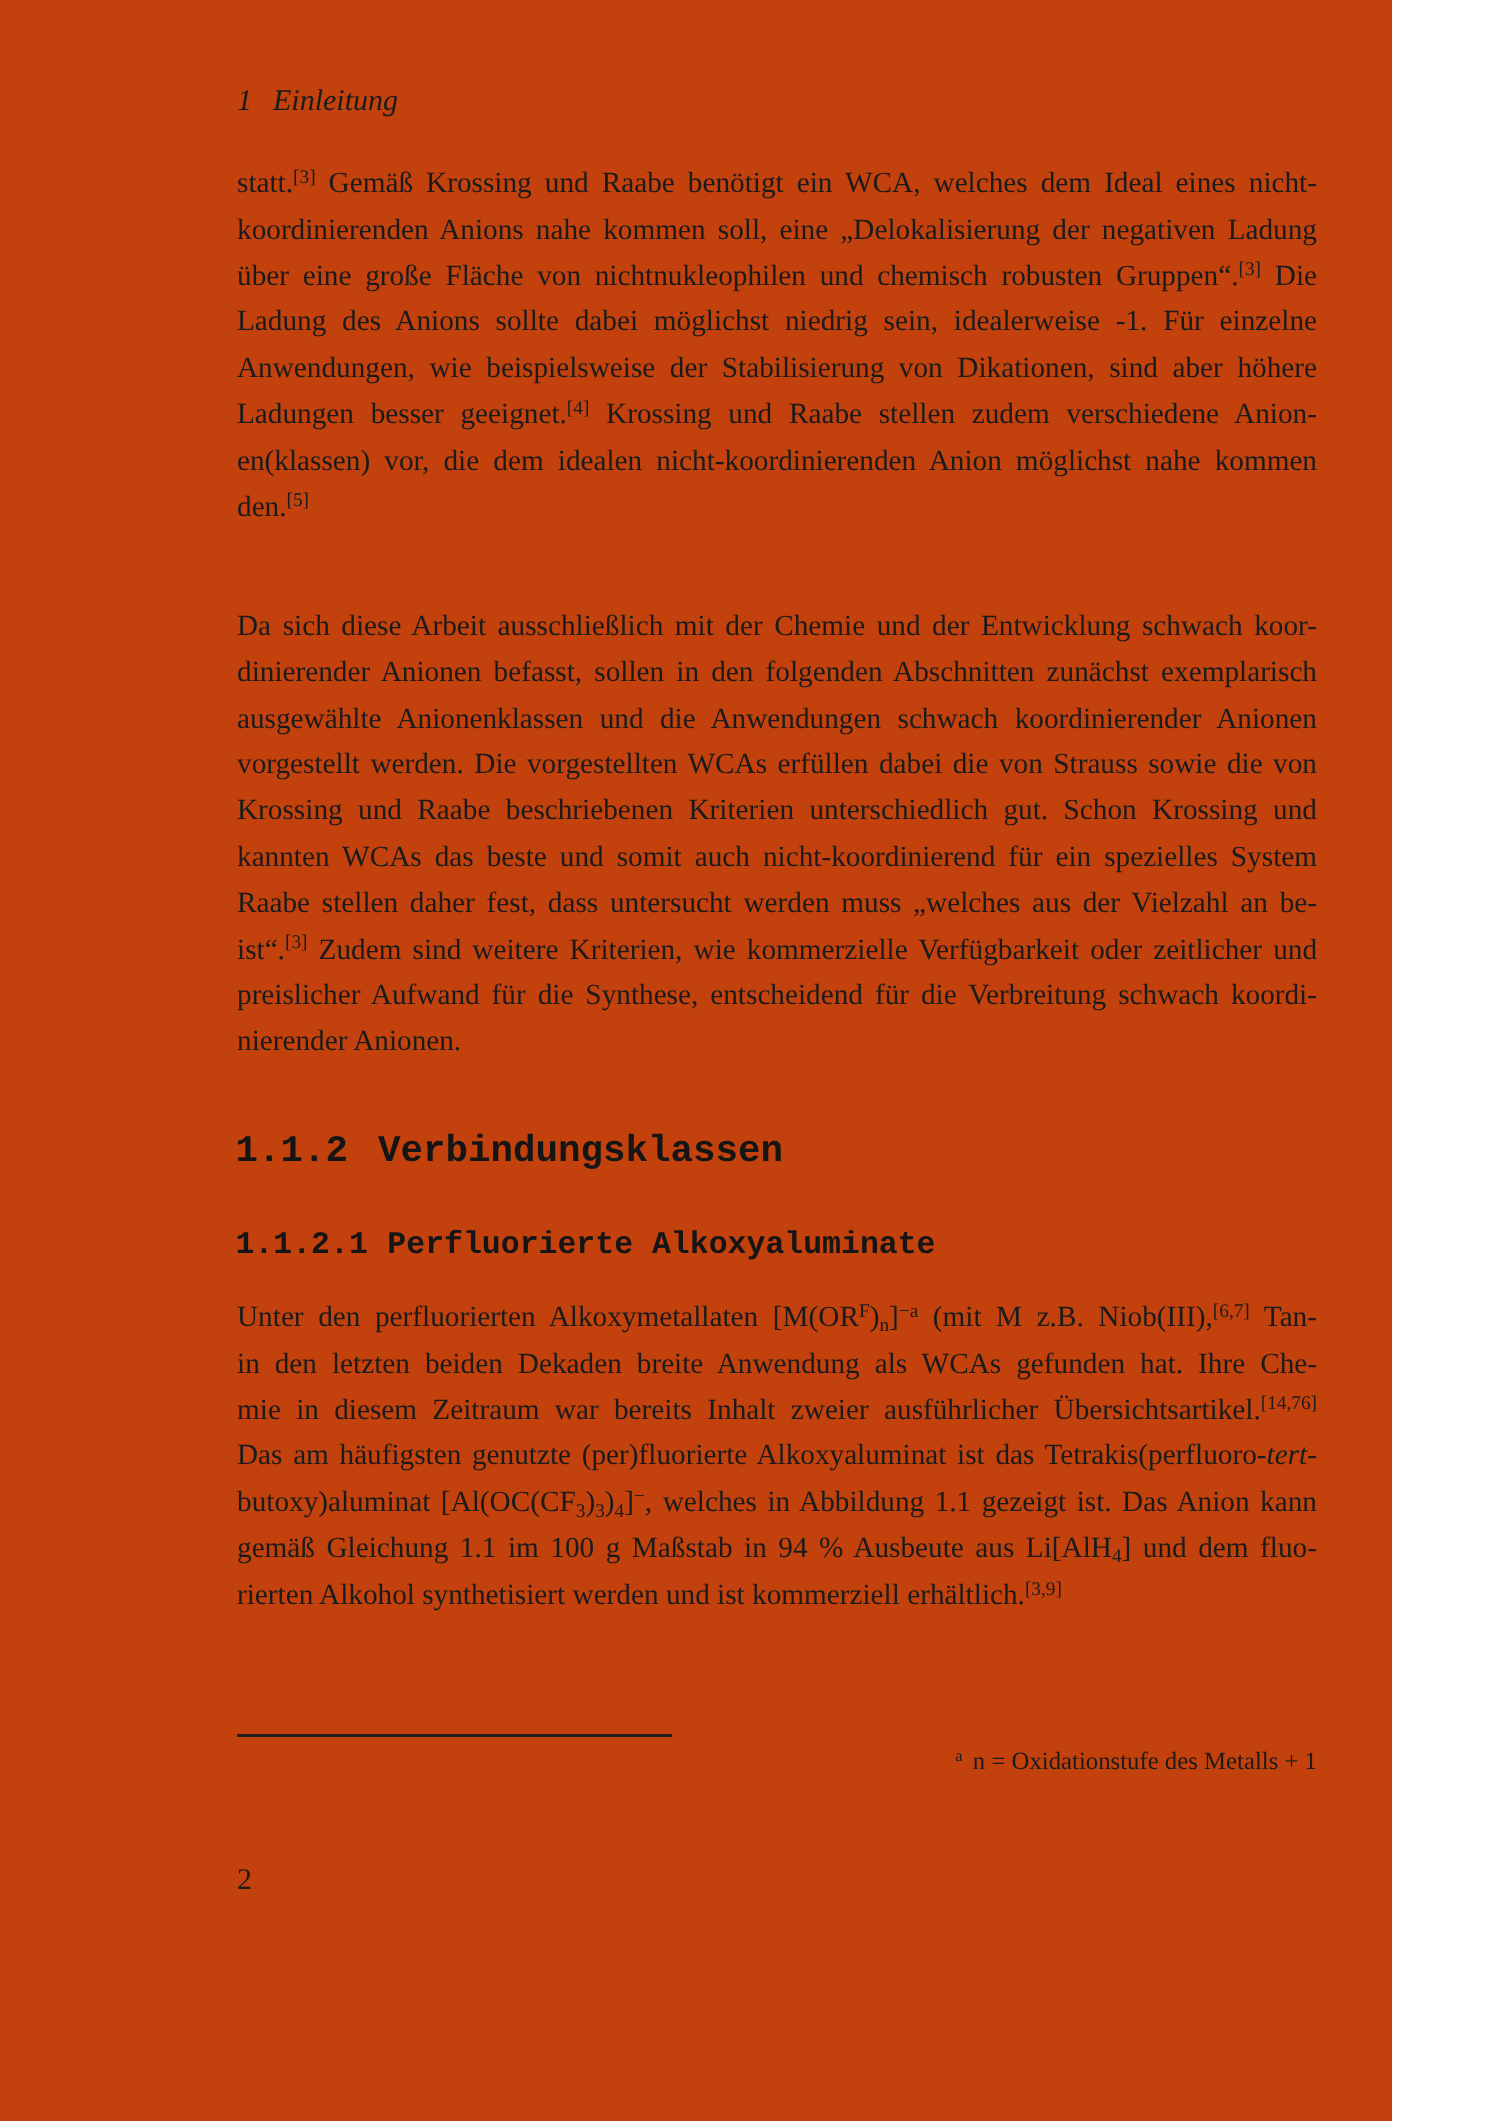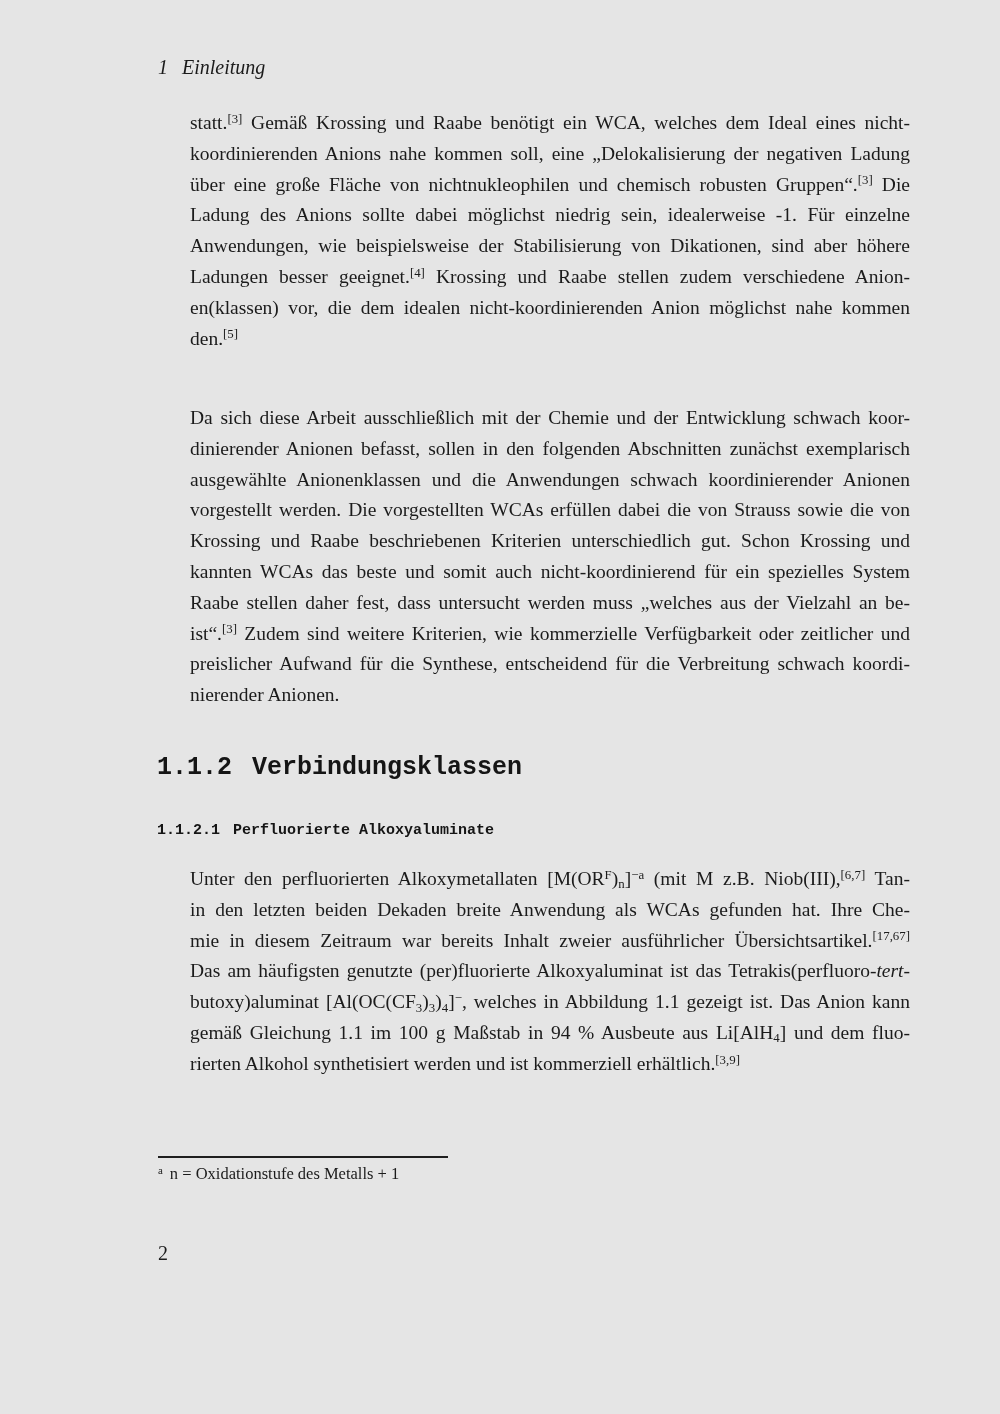--- a/index.html
+++ b/index.html
@@ -5,9 +5,9 @@
   html, body { margin: 0; padding: 0; background: #ffffff; }
   .page {
     position: relative;
-    width: 1000px;
+    width: 928px;
     height: 1414px;
-    background: #e5e5e5;
+    background: #c2410c;
     color: #1b1b1b;
     font-family: "Liberation Serif", "DejaVu Serif", serif;
     overflow: hidden;

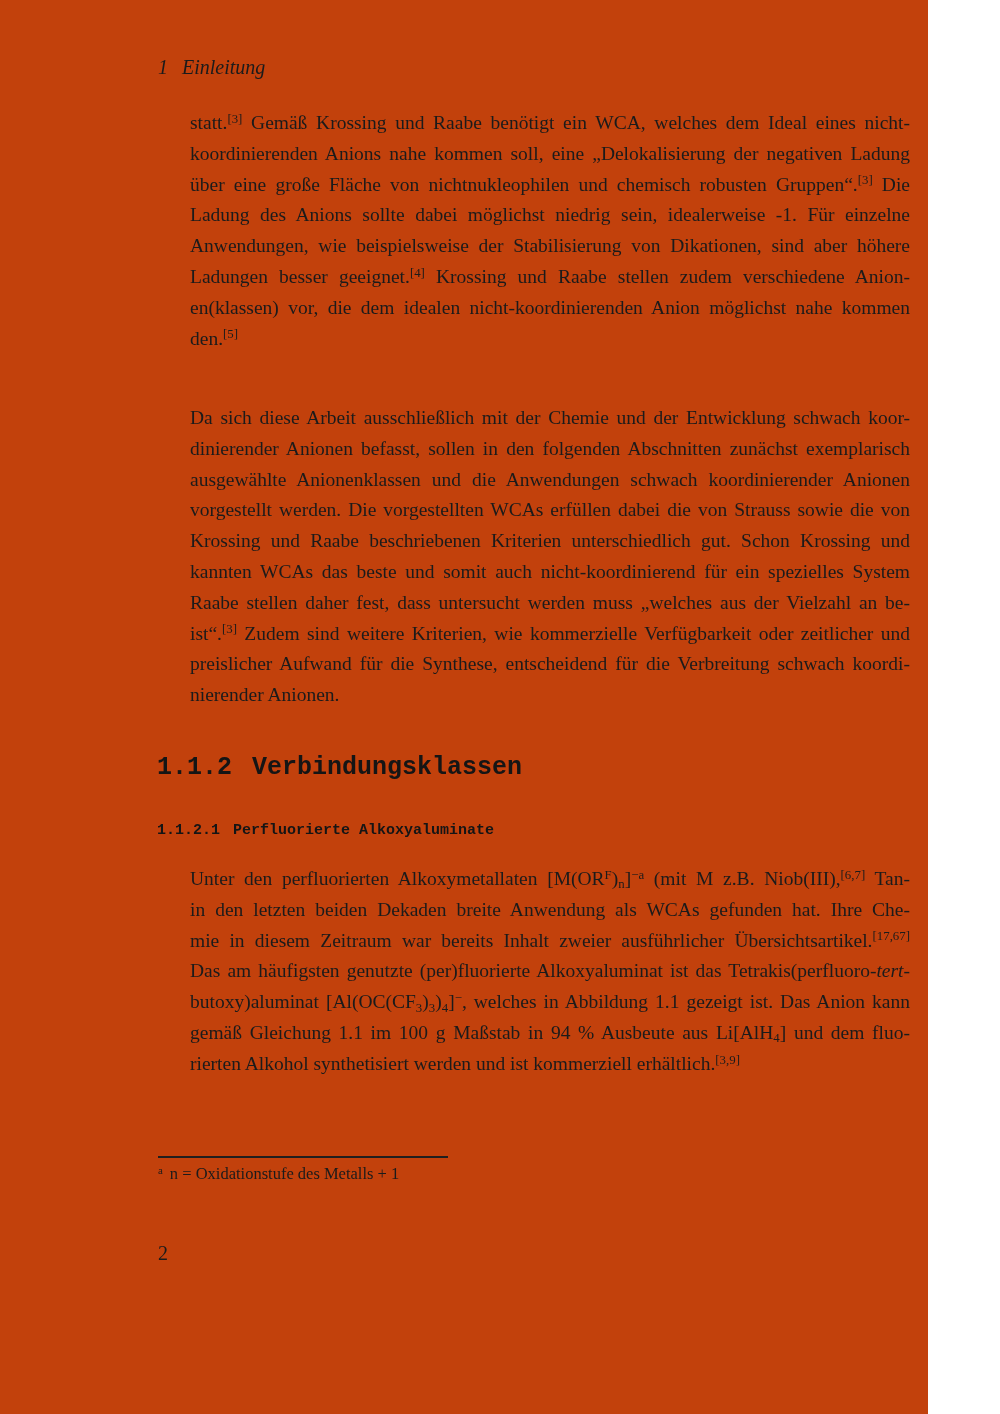--- a/index.html
+++ b/index.html
@@ -27,7 +27,6 @@
     width: 720px;
     font-size: 19.5px;
     line-height: 30.8px;
-    margin-left: 32px;
   }
   .p1 { top: 108px; }
   .p2 { top: 403px; }

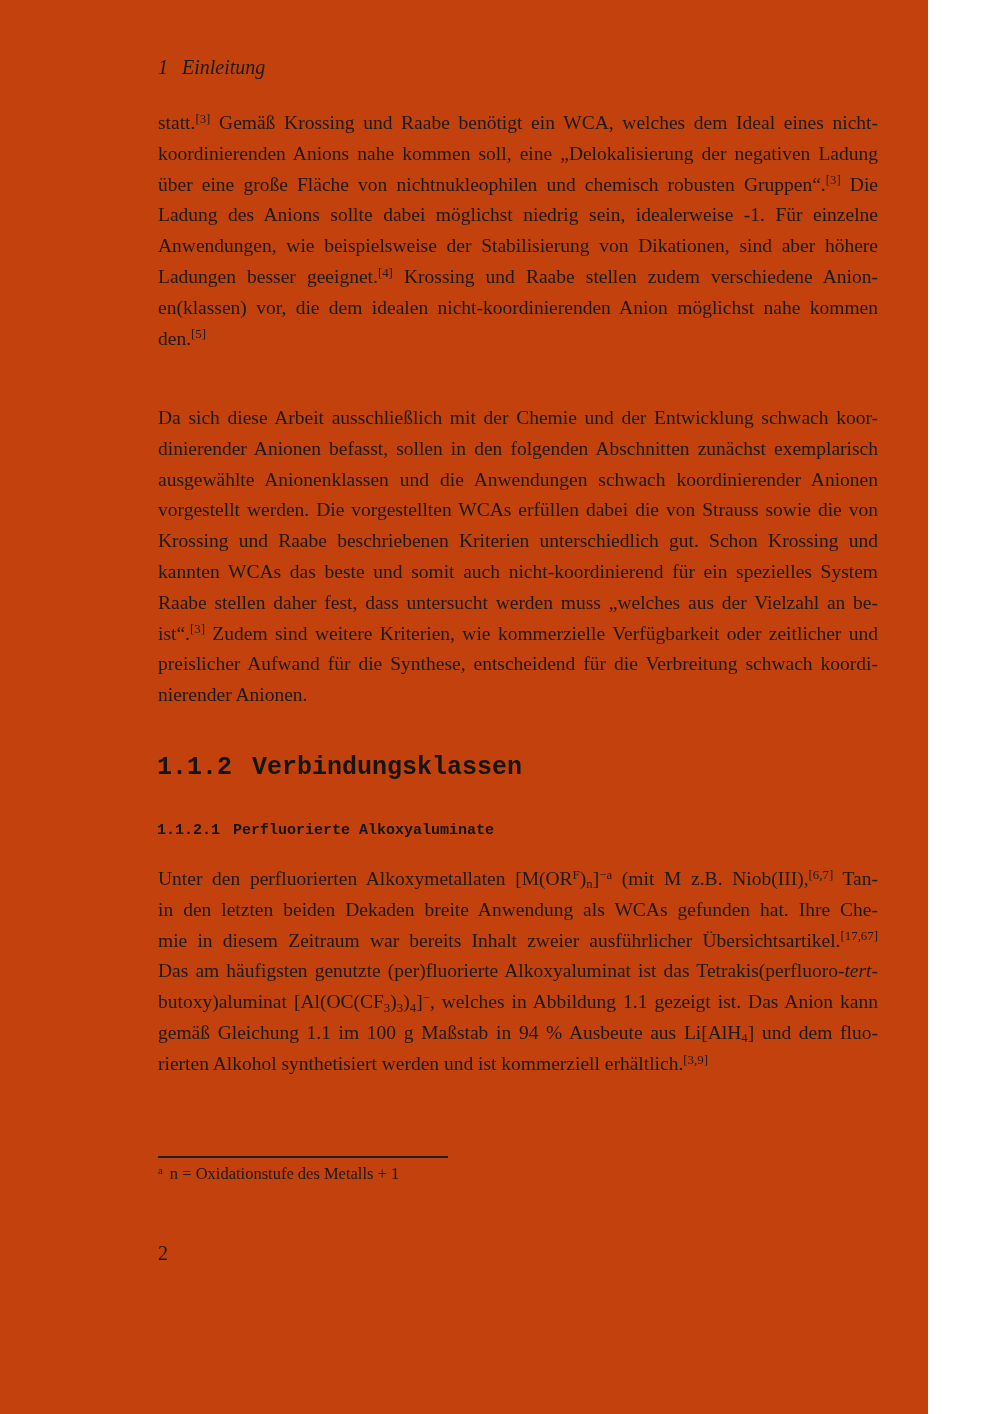--- a/index.html
+++ b/index.html
@@ -54,7 +54,7 @@
   }
   .sec-heading { top: 753px; font-size: 25px; line-height: 30px; }
   .sec-heading .sec-num { margin-right: 20px; }
-  .subsec-heading { top: 819px; font-size: 15px; line-height: 24px; }
+  .subsec-heading { top: 819px; font-size: 21px; line-height: 24px; }
   .subsec-heading .sec-num { margin-right: 13px; }
   .footnote-block { position: absolute; left: 158px; top: 1156px; width: 720px; }
   .fn-rule {

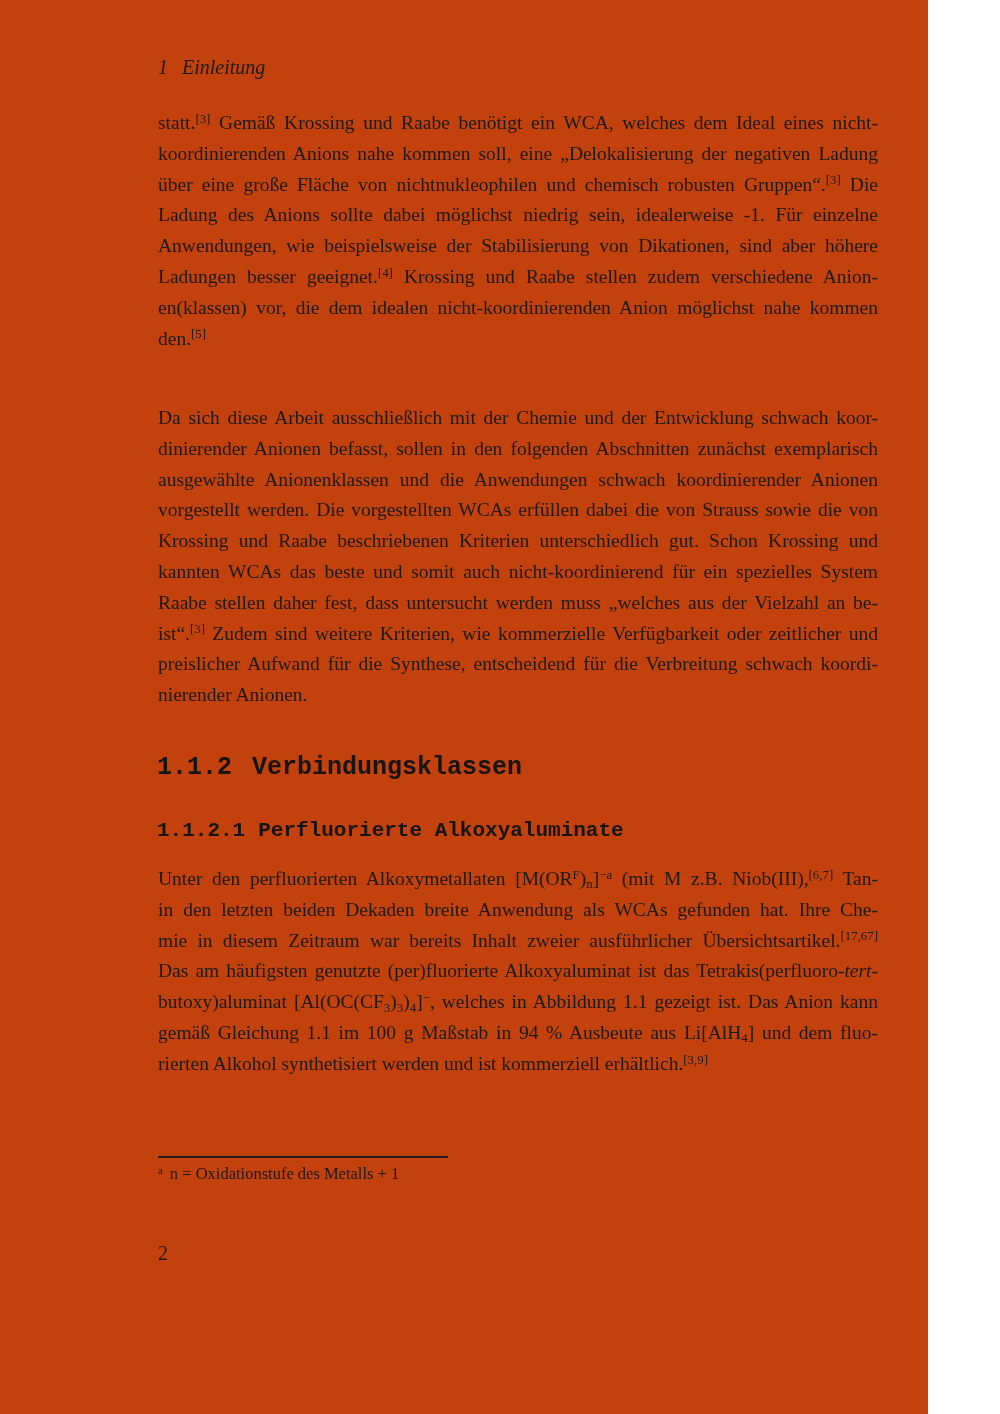--- a/index.html
+++ b/index.html
@@ -120,7 +120,7 @@
   <div class="para p3">
       <div class="line">Unter den perfluorierten Alkoxymetallaten [M(OR<sup>F</sup>)<sub>n</sub>]<sup>−a</sup> (mit M z.B. Niob(III),<sup>[6,7]</sup> Tan-</div>
       <div class="line">in den letzten beiden Dekaden breite Anwendung als WCAs gefunden hat. Ihre Che-</div>
-      <div class="line">mie in diesem Zeitraum war bereits Inhalt zweier ausführlicher Übersichtsartikel.<sup>[17,67]</sup></div>
+      <div class="line">mie in diesem Zeitraum war bereits Inhalt zweier ausführlicher Übersichtsartikel.<sup>[14,76]</sup></div>
       <div class="line">Das am häufigsten genutzte (per)fluorierte Alkoxyaluminat ist das Tetrakis(perfluoro-<i>tert</i>-</div>
       <div class="line">butoxy)aluminat [Al(OC(CF<sub>3</sub>)<sub>3</sub>)<sub>4</sub>]<sup>−</sup>, welches in Abbildung 1.1 gezeigt ist. Das Anion kann</div>
       <div class="line">gemäß Gleichung 1.1 im 100 g Maßstab in 94 % Ausbeute aus Li[AlH<sub>4</sub>] und dem fluo-</div>

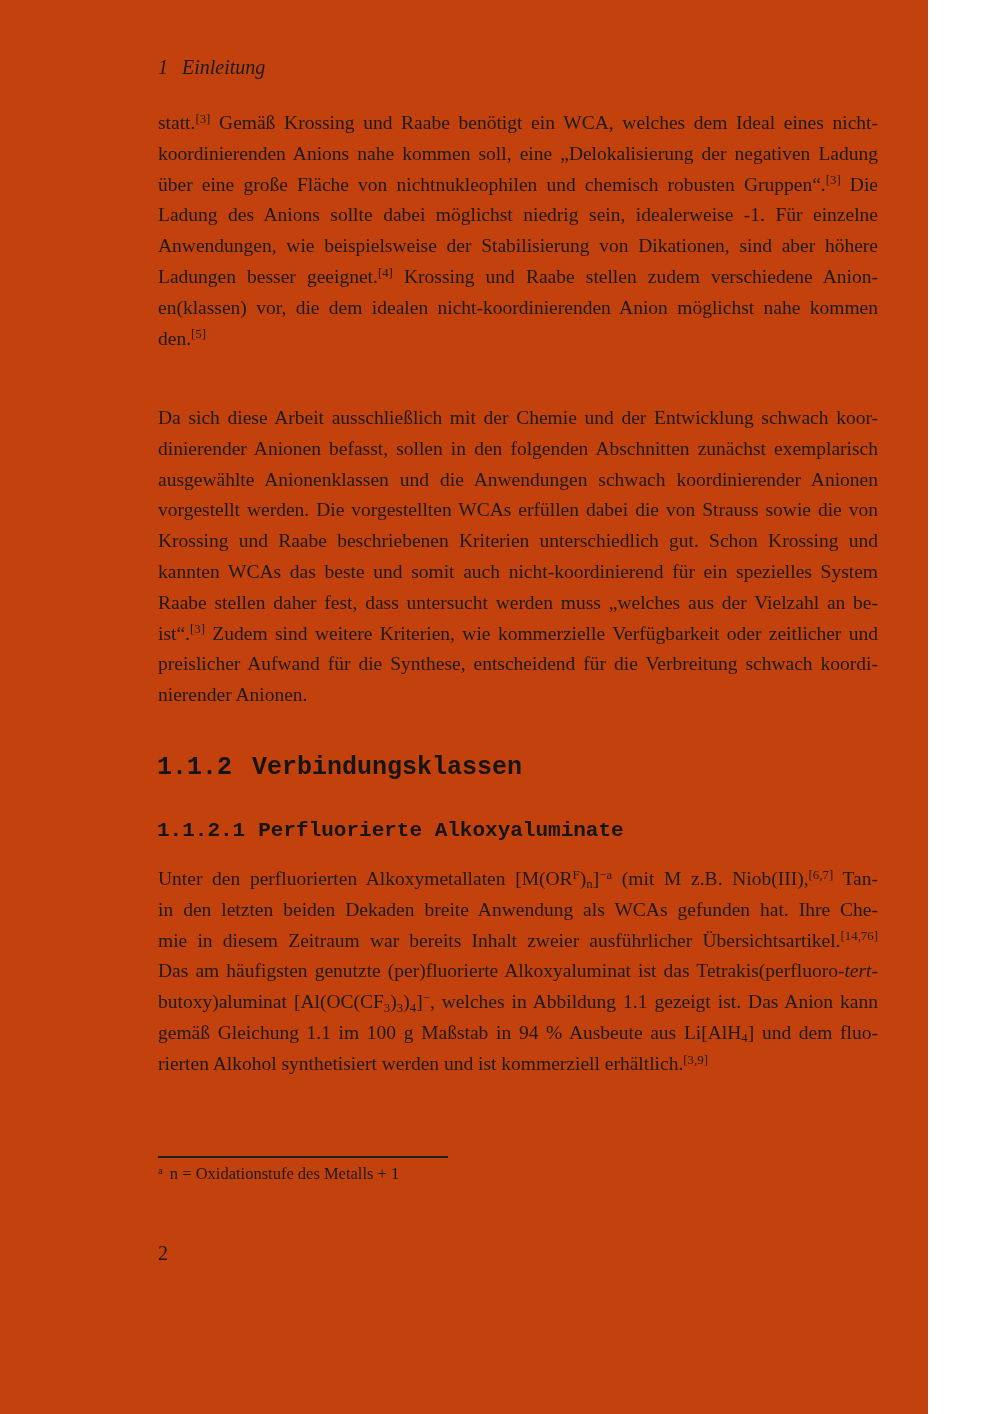--- a/index.html
+++ b/index.html
@@ -66,6 +66,7 @@
     margin-top: 5px;
     font-size: 16.5px;
     line-height: 22px;
+    text-align: right;
   }
   .fn-text .fn-marker { margin-right: 7px; top: -0.42em; }
   .page-number {

